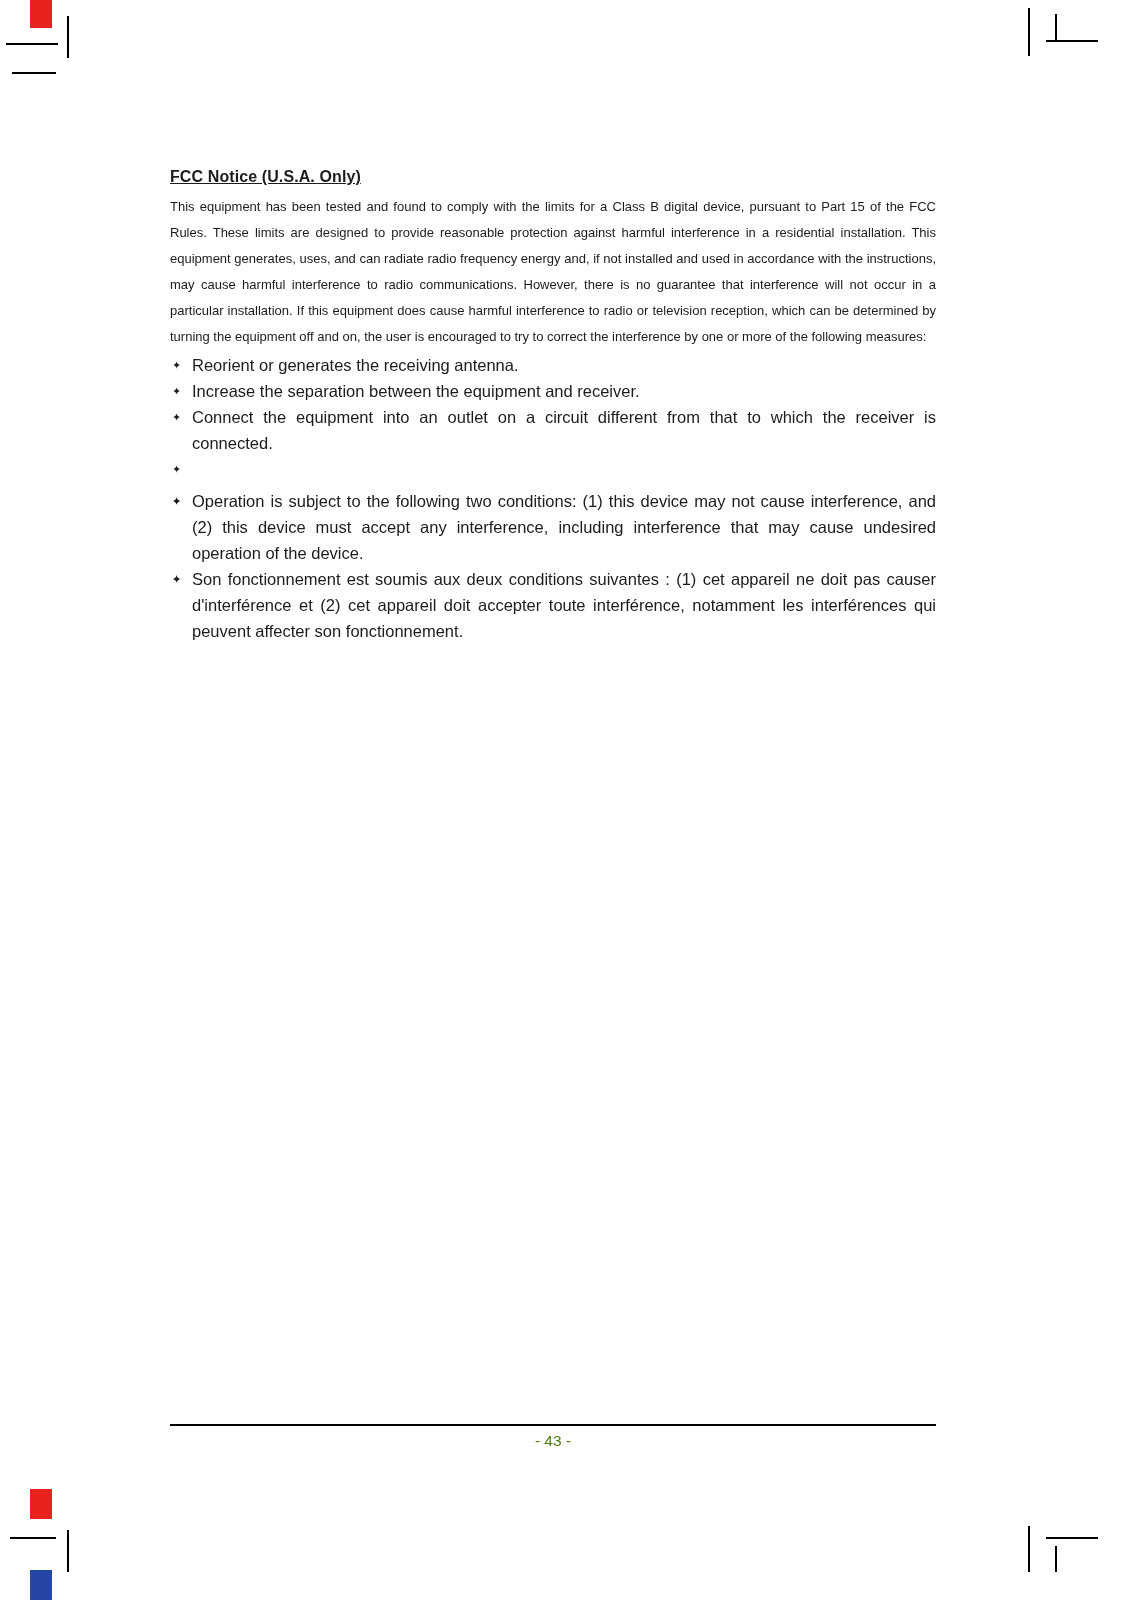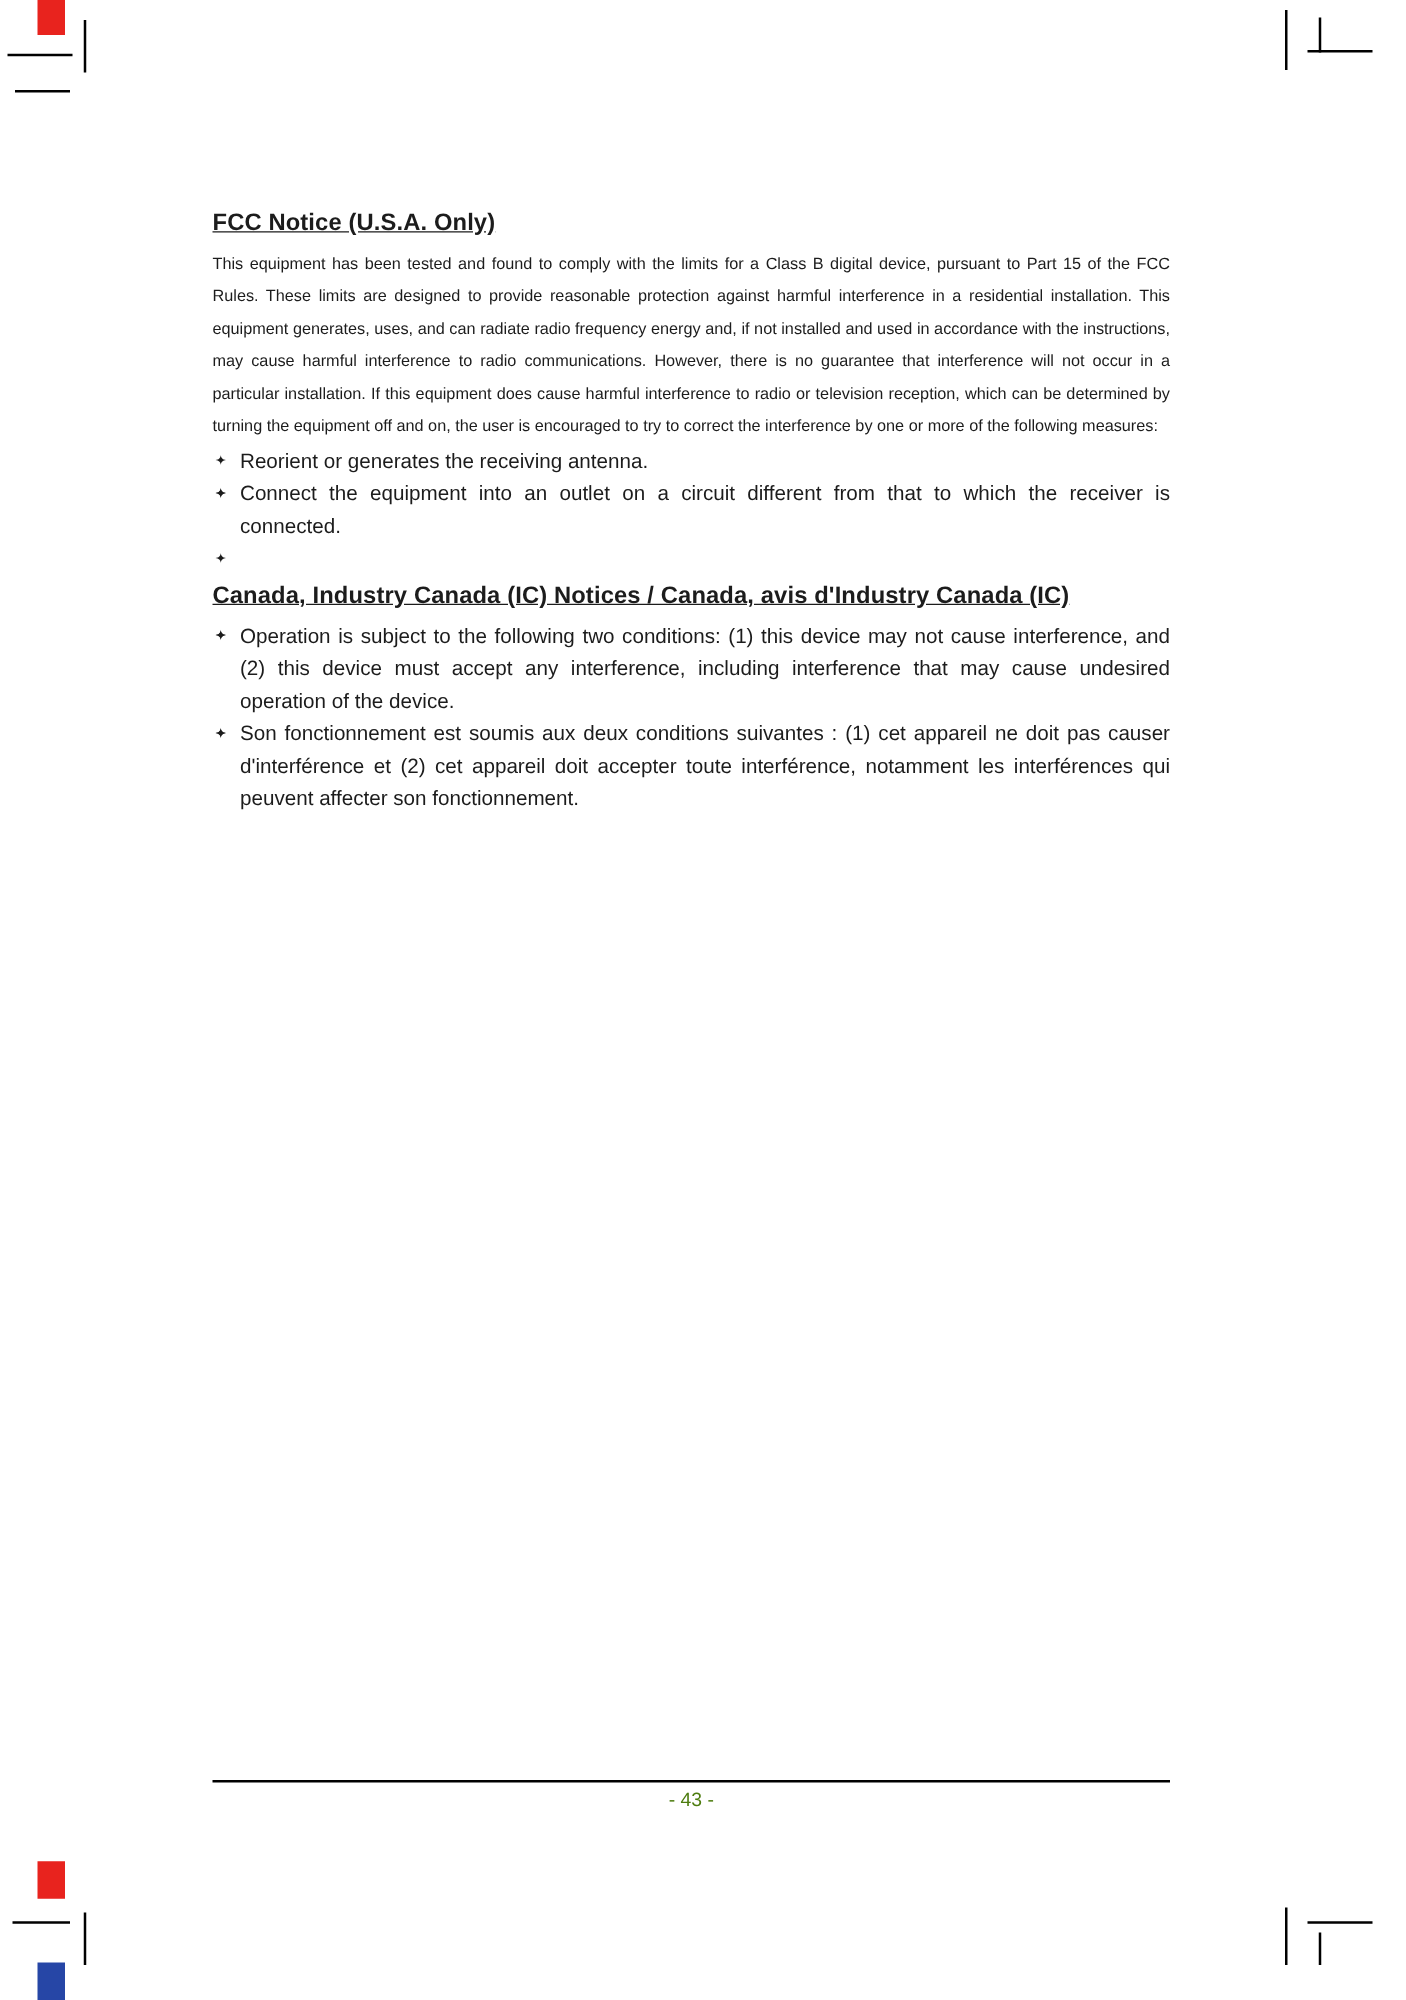--- a/index.html
+++ b/index.html
@@ -26,7 +26,7 @@
     left:170px;top:168px;width:766px;
   }
   .heading{
-    font-size:19px;
+    font-size:16px;
     font-weight:bold;
     text-decoration:underline;
     margin:0 0 8px 0;

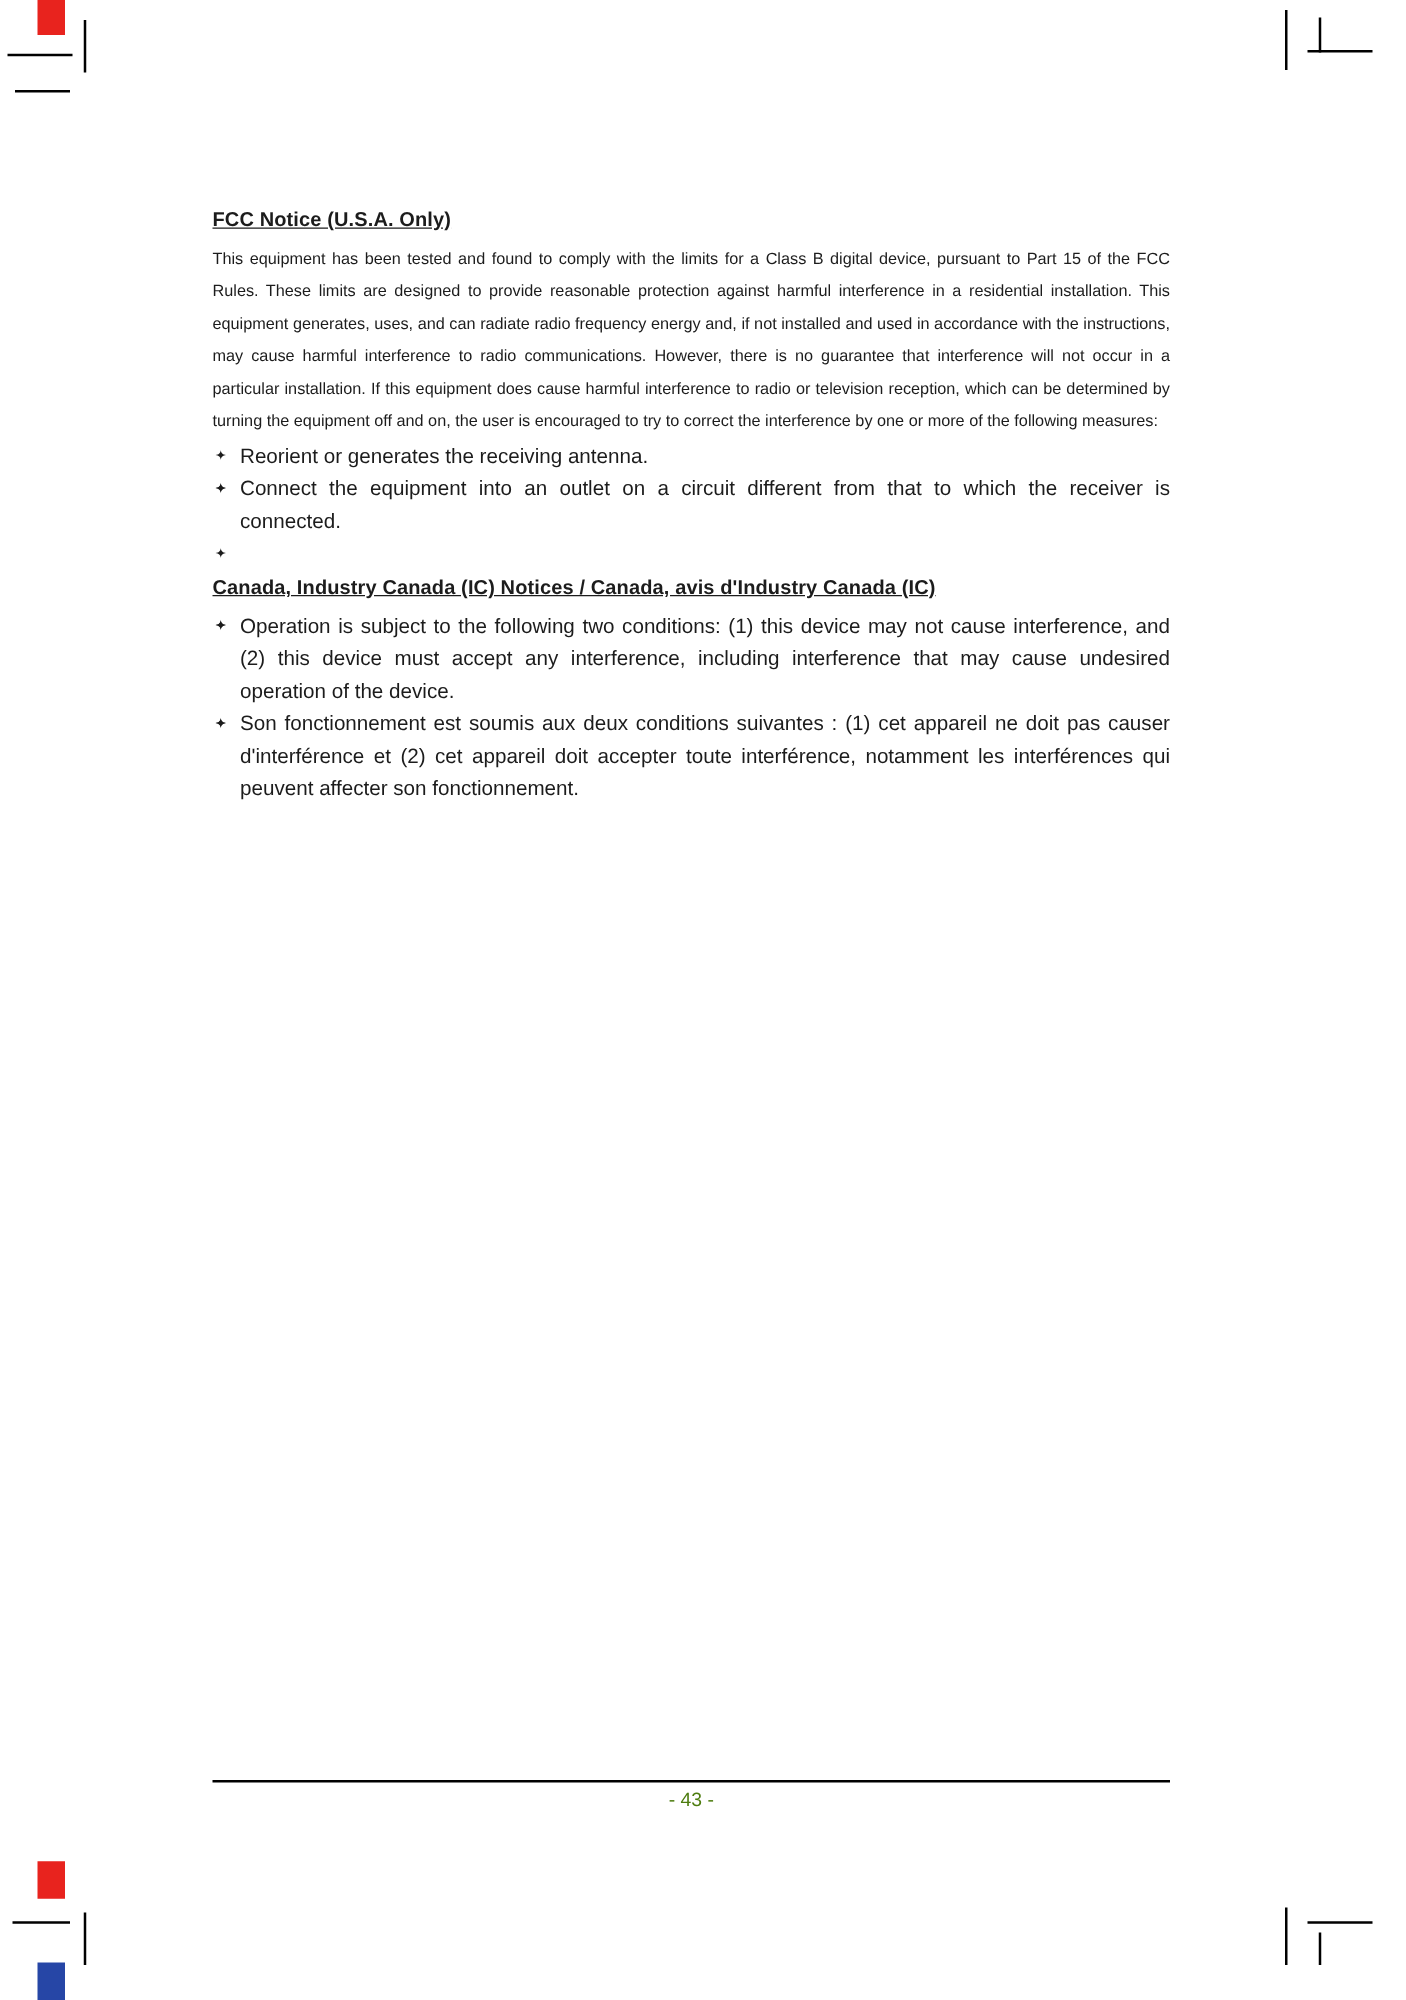--- a/index.html
+++ b/index.html
@@ -108,6 +108,7 @@
         </li>
         <li>
           <span class="marker">✦</span>
+          <span>Increase the separation between the equipment and receiver.</span>
         </li>
         <li>
           <span class="marker">✦</span>

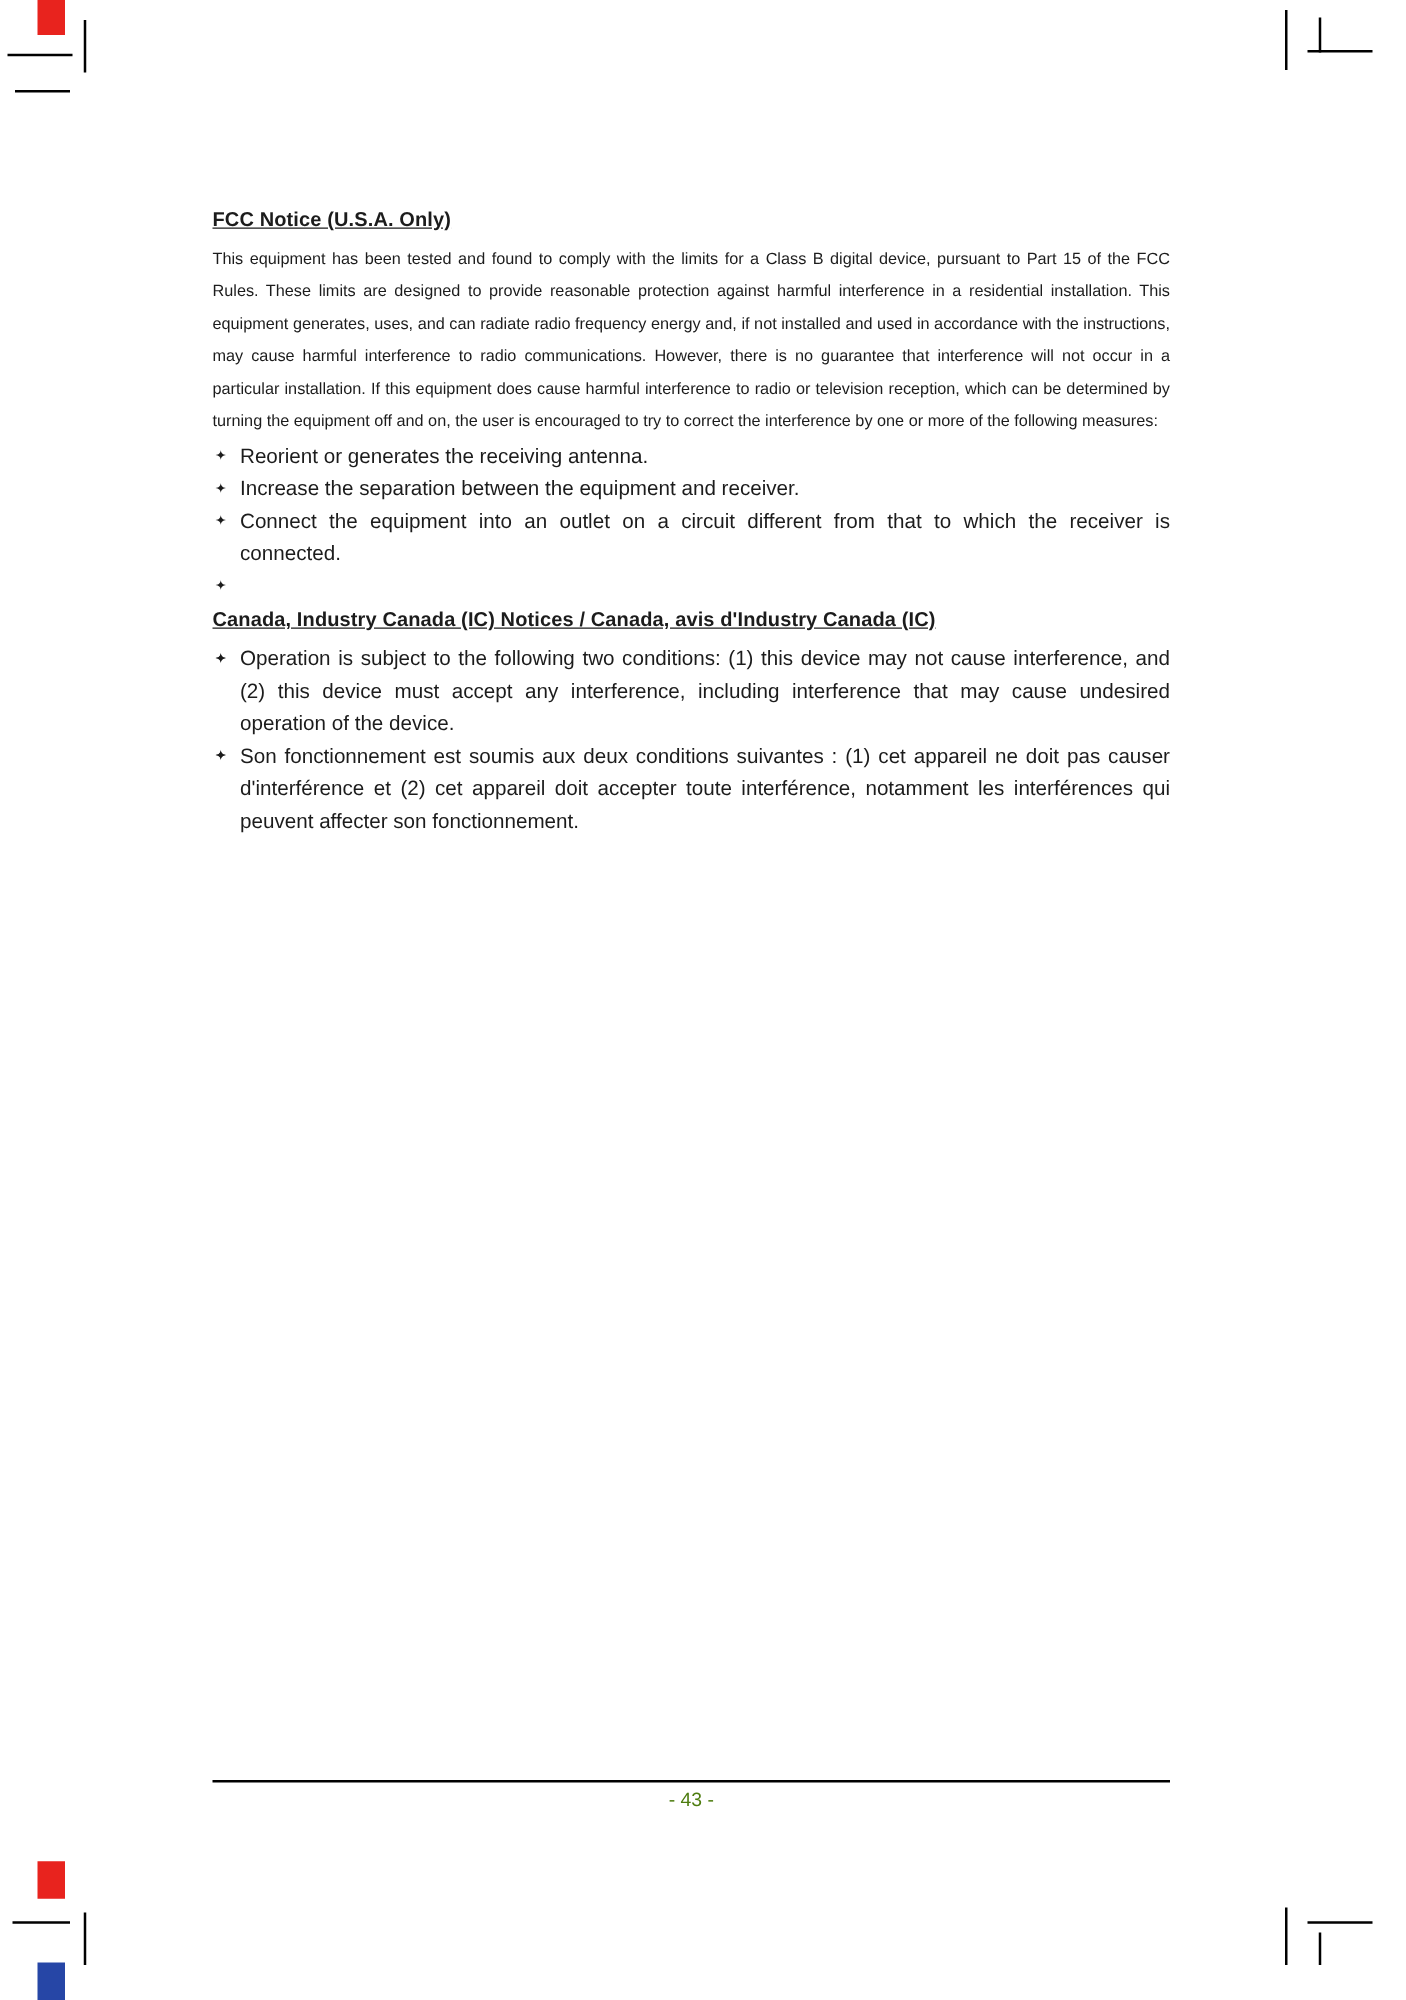--- a/index.html
+++ b/index.html
@@ -121,7 +121,6 @@
     </section>
 
     <section class="section-gap">
-      <h2 class="heading">Canada, Industry Canada (IC) Notices / Canada, avis d'Industry Canada (IC)</h2>
       <ul class="bullets">
         <li>
           <span class="marker">✦</span>

